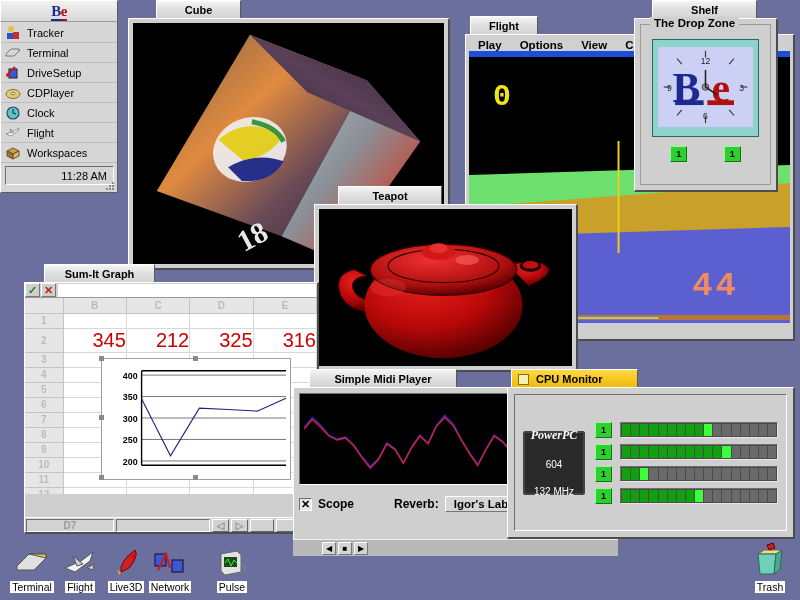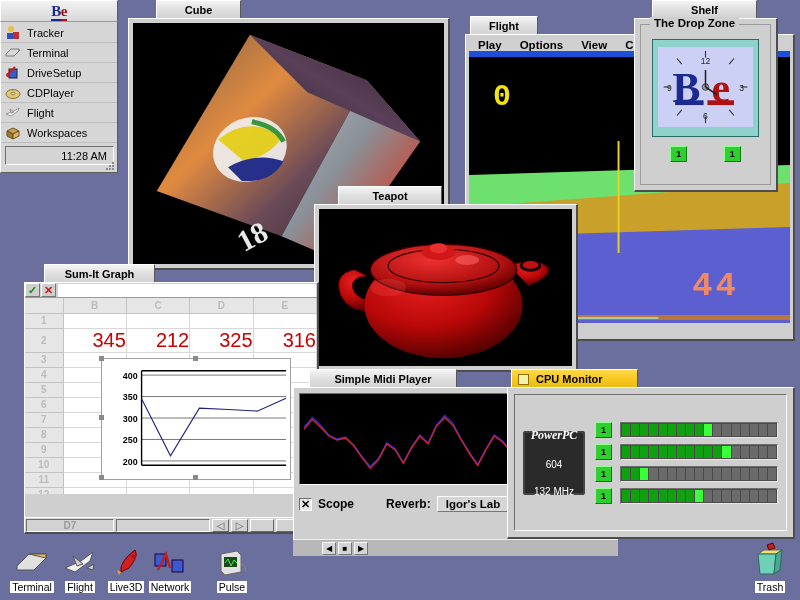--- a/index.html
+++ b/index.html
@@ -216,6 +216,15 @@
           </svg>
       </span>
       <span class="lbl">CDPlayer</span>
+    </div>
+    <div class="dbitem">
+      <span class="dbicon">
+        <svg width="16" height="16" viewBox="0 0 16 16">
+            <circle cx="8" cy="8" r="6" fill="#5fc0c8" stroke="#205058" stroke-width="1.2"></circle>
+            <path d="M8 8 L8 4 M8 8 L11 9" stroke="#123" stroke-width="1"></path>
+          </svg>
+      </span>
+      <span class="lbl">Clock</span>
     </div>
     <div class="dbitem">
       <span class="dbicon">

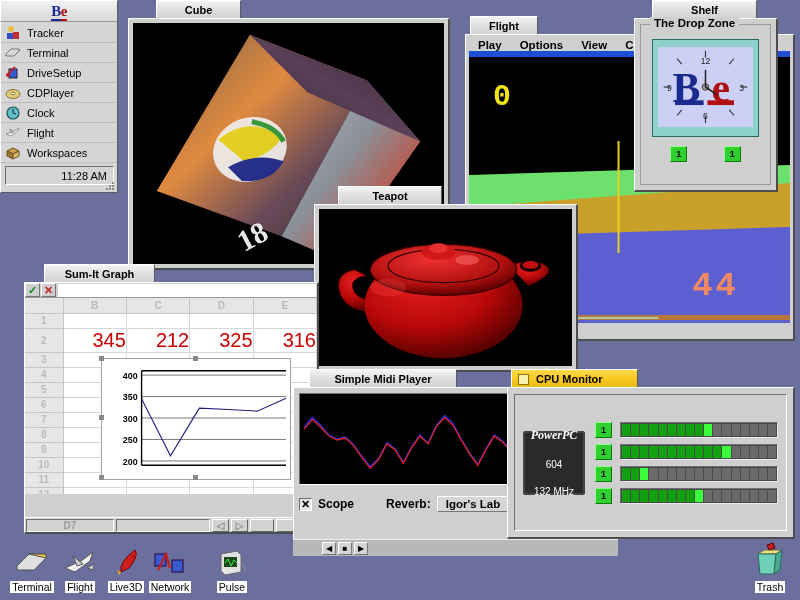--- a/index.html
+++ b/index.html
@@ -560,7 +560,7 @@
     <div style="display:flex;align-items:center;margin-top:11px;gap:6px;">
       <span class="chk inset">✕</span>
       <span style="font-weight:bold;font-size:12px;">Scope</span>
-      <span style="font-weight:bold;font-size:12px;margin-left:26px;">Reverb:</span>
+      <span style="font-weight:bold;font-size:12px;margin-left:34px;">Reverb:</span>
       <span class="popup">Igor's Lab</span>
     </div>
   </div>

